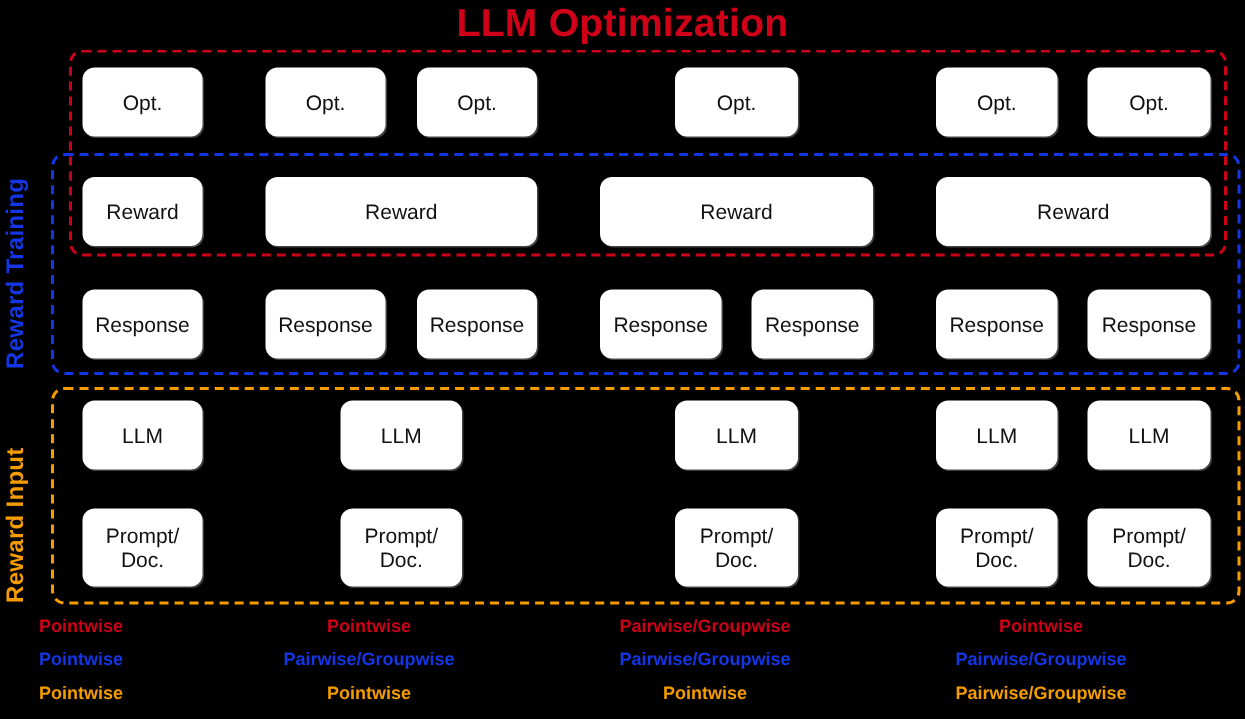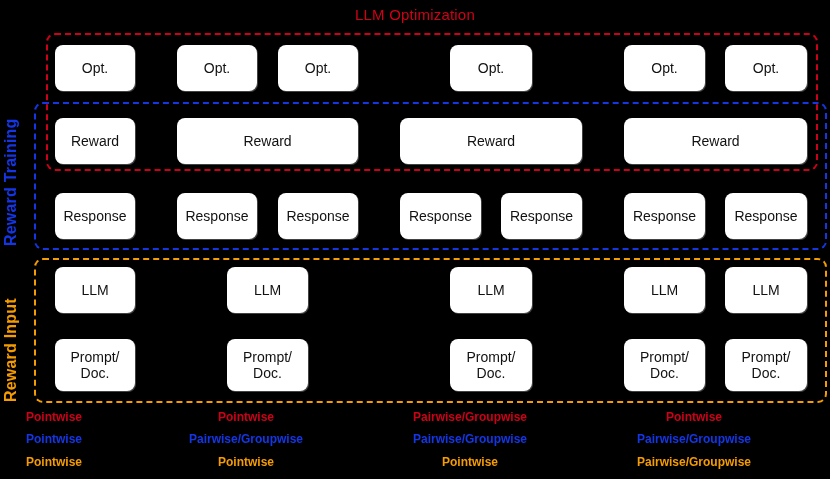--- a/index.html
+++ b/index.html
@@ -24,8 +24,8 @@
     width: 830px;
     text-align: center;
     color: #d00018;
-    font-size: 15px;
-    font-weight: 400;
+    font-size: 26px;
+    font-weight: 700;
     letter-spacing: 0.2px;
     line-height: 26px;
     white-space: nowrap;

